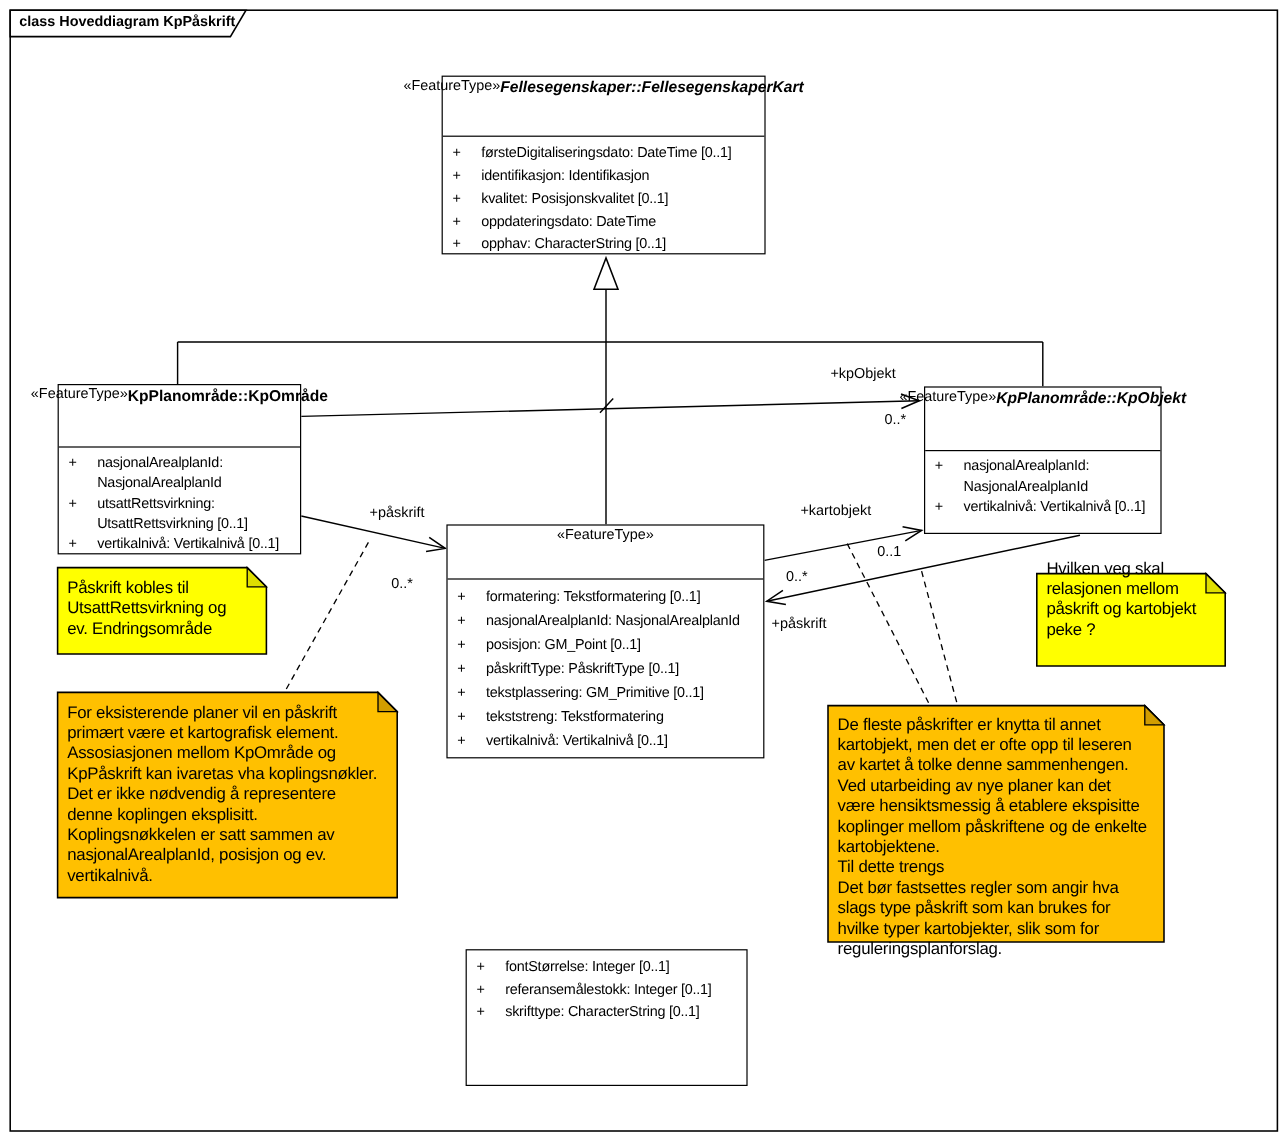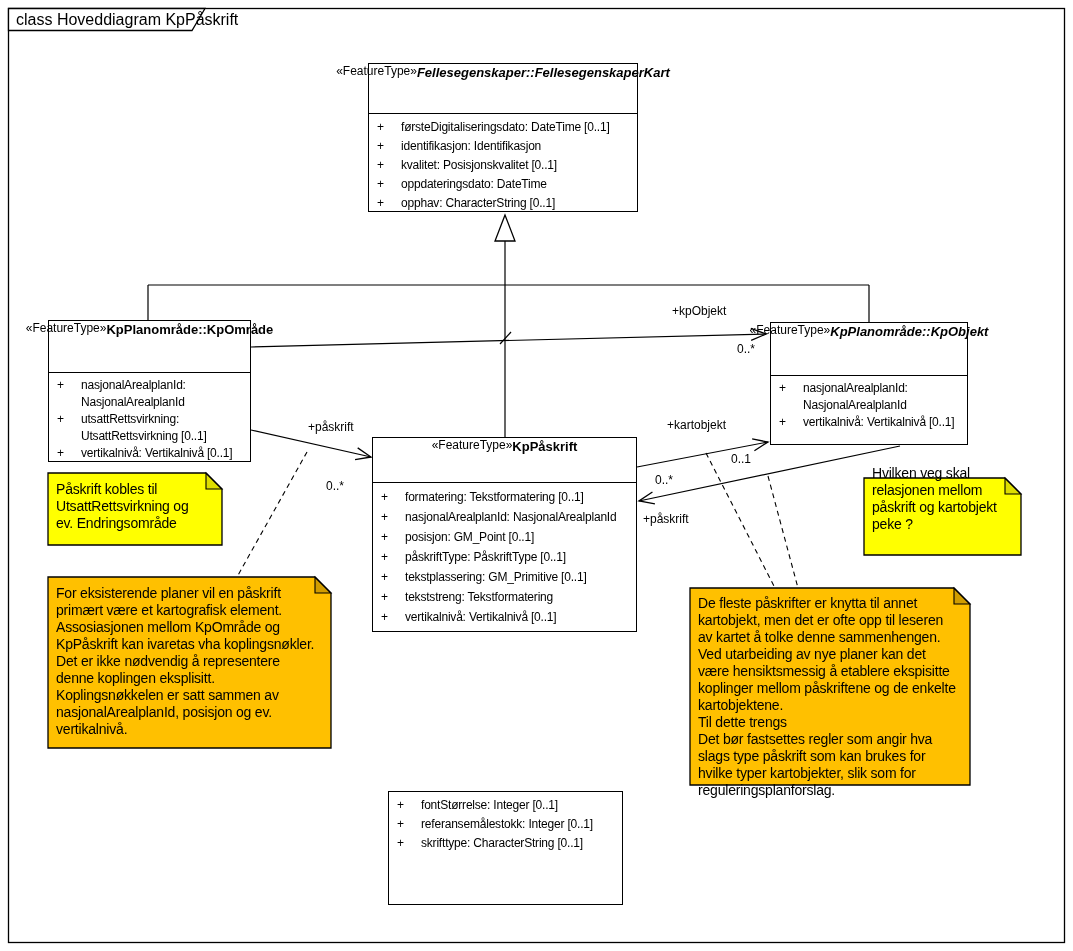--- a/index.html
+++ b/index.html
@@ -9,7 +9,7 @@
   }
   .layer{position:absolute;left:0;top:0;width:1073px;height:951px;}
   .frame-title{
-    position:absolute;left:16px;top:11px;font-size:16px;font-weight:normal;
+    position:absolute;left:16px;top:11px;font-size:12px;font-weight:bold;
   }
   
   .uml-class{

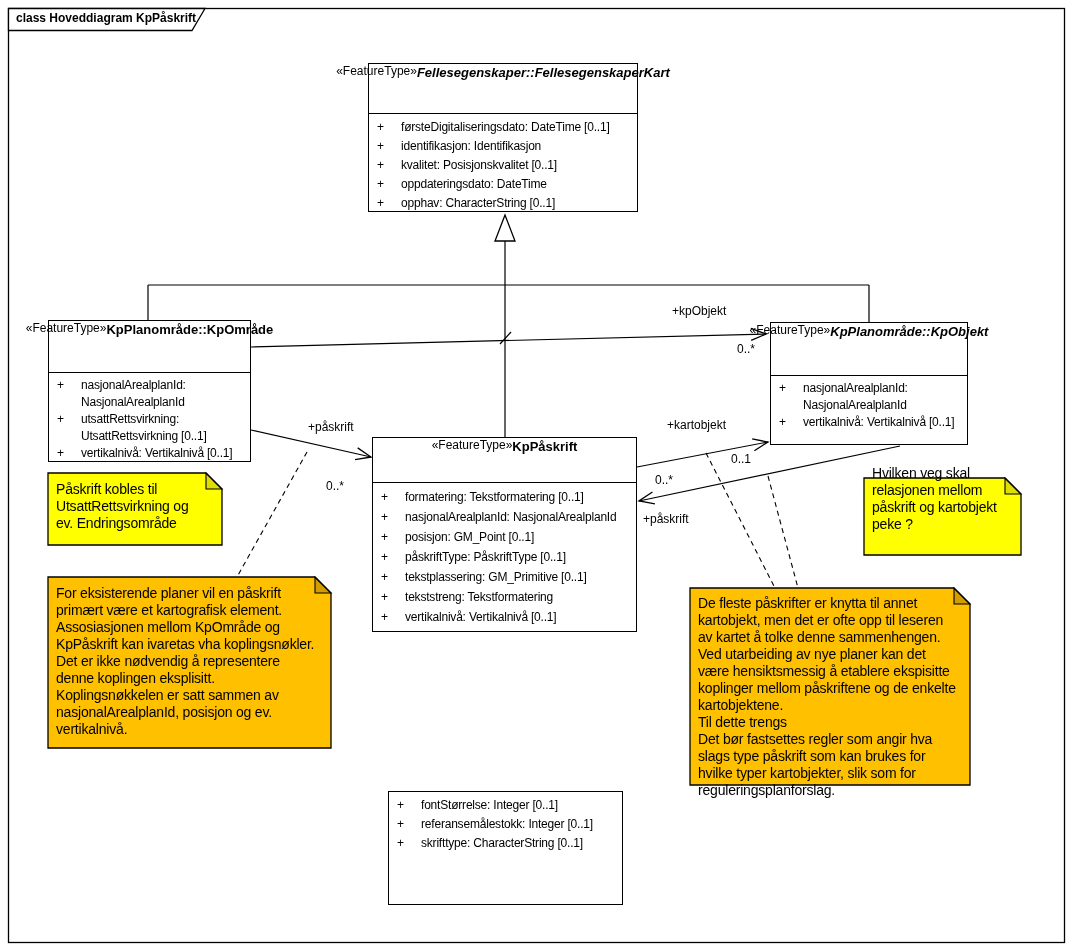--- a/index.html
+++ b/index.html
@@ -240,7 +240,7 @@
 Til dette trengs
 Det bør fastsettes regler som angir hva slags type påskrift som kan brukes for hvilke typer kartobjekter, slik som for reguleringsplanforslag.</div>
 
-  <div class="edge-label" style="left:672px;top:304px;">+kpObjekt</div>
+  <div class="edge-label" style="left:692px;top:304px;">+kpObjekt</div>
   <div class="edge-label" style="left:737px;top:342px;">0..*</div>
 
   <div class="edge-label" style="left:308px;top:420px;">+påskrift</div>

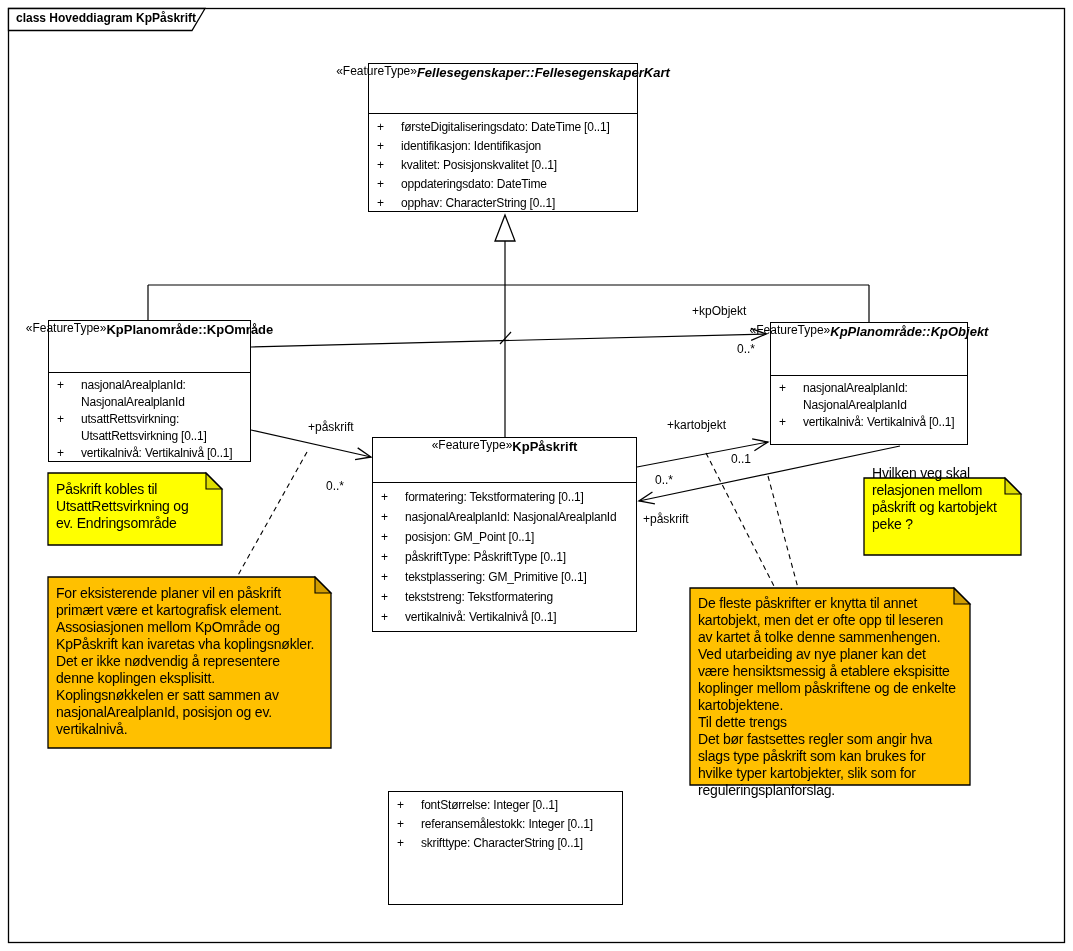--- a/index.html
+++ b/index.html
@@ -170,7 +170,6 @@
   <div class="uml-class nowrap tall" style="left:372px;top:437px;width:265px;height:195px;">
     <div class="cls-header" style="height:45px;">
       <div class="stereotype">«FeatureType»</div>
-      <div class="cls-name">KpPåskrift</div>
     </div>
     <div class="cls-attrs">
 

